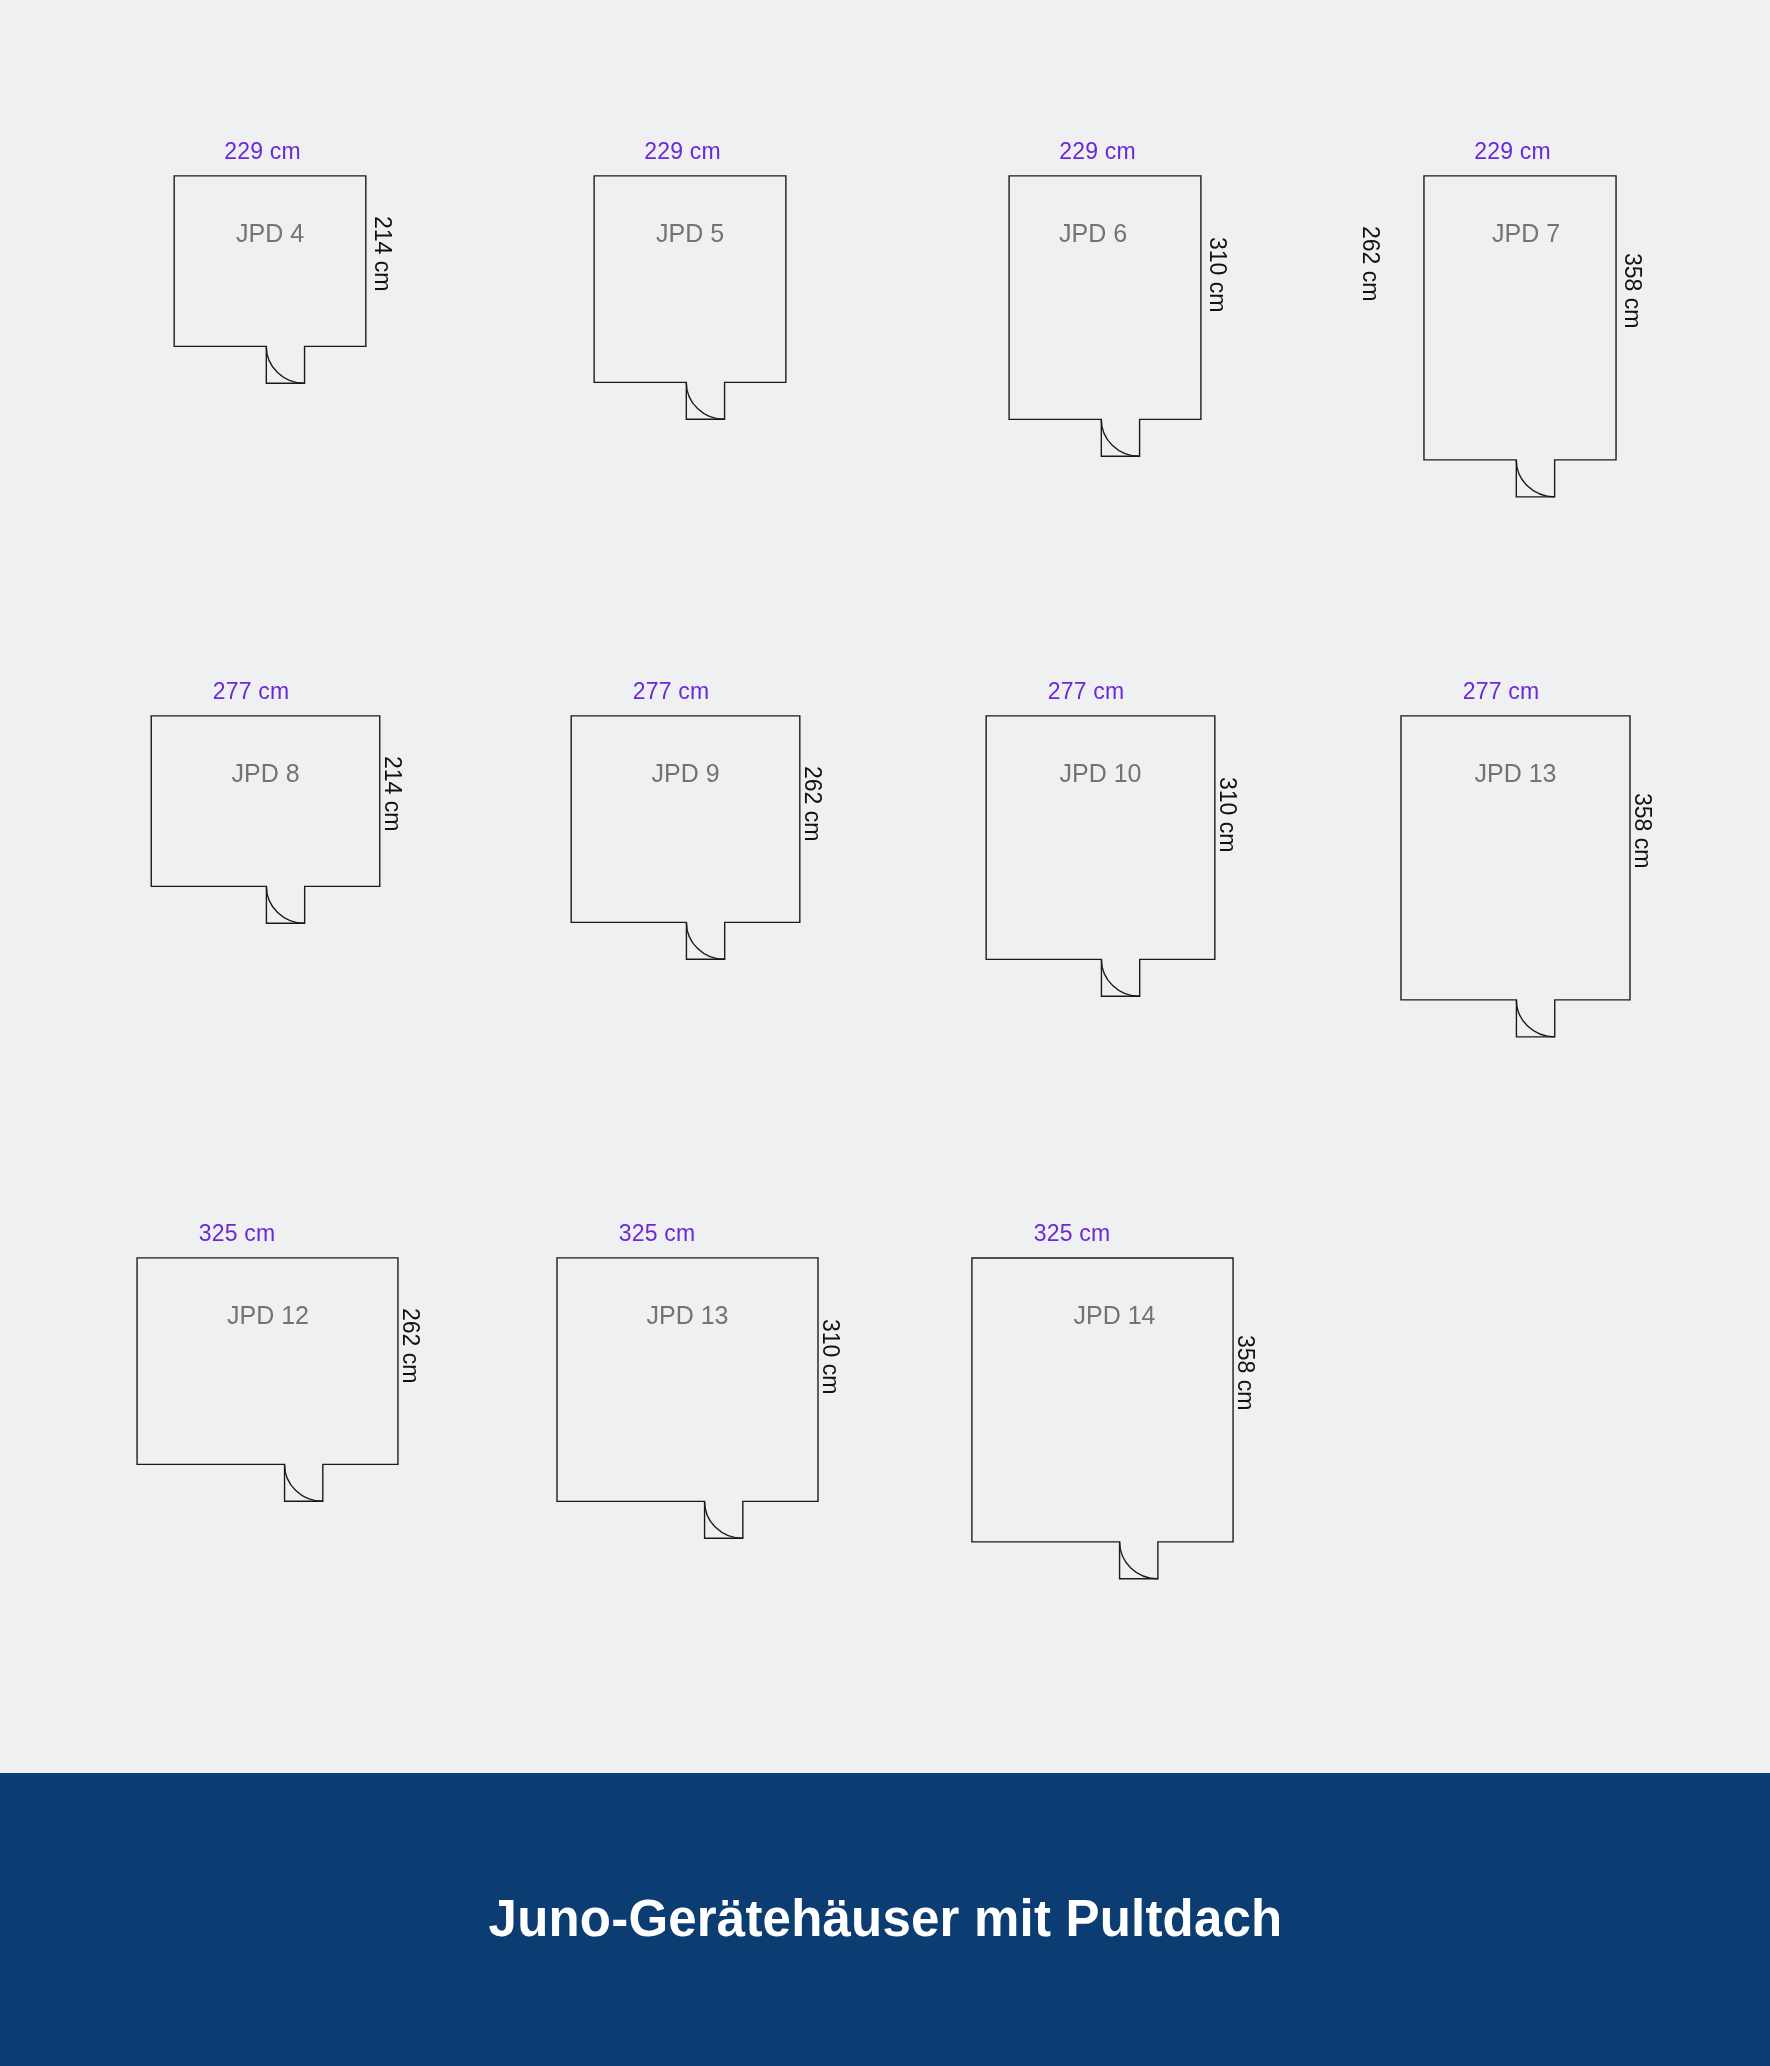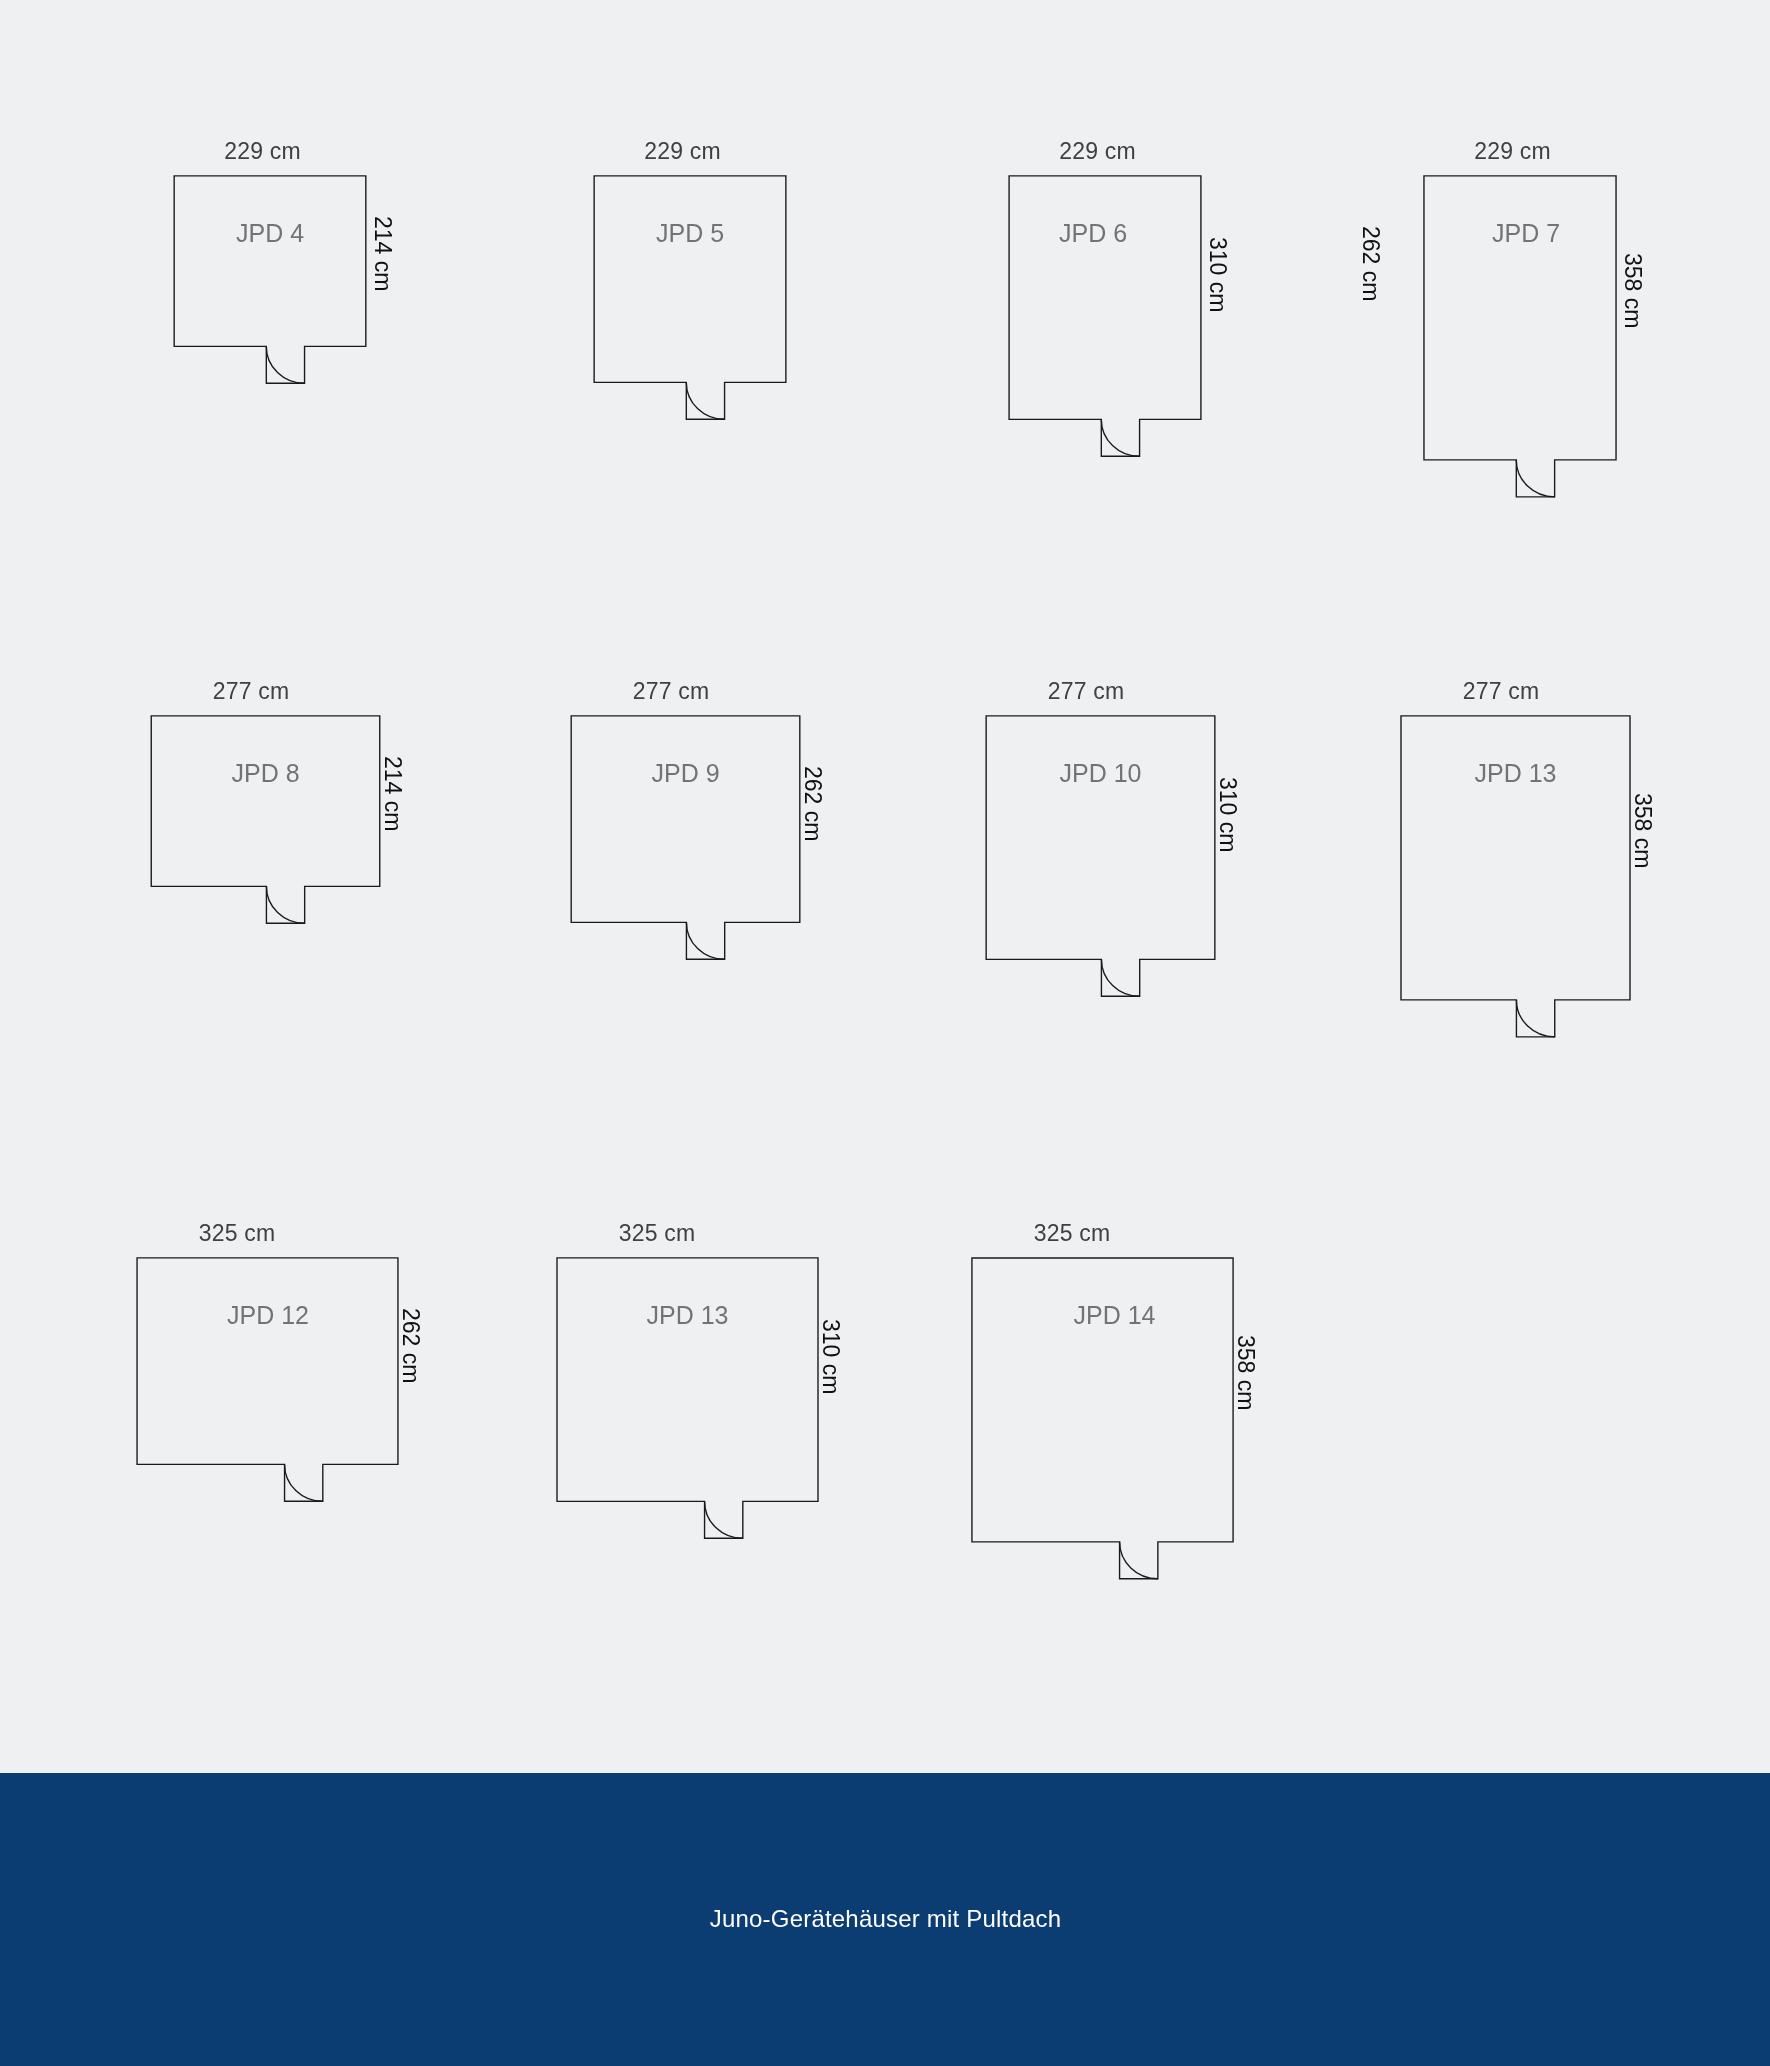--- a/index.html
+++ b/index.html
@@ -40,7 +40,7 @@
     width: 100%;
     text-align: center;
     font-size: 23px;
-    color: #404040;
+    color: #6d28d9;
     letter-spacing: 0.2px;
     white-space: nowrap;
   }

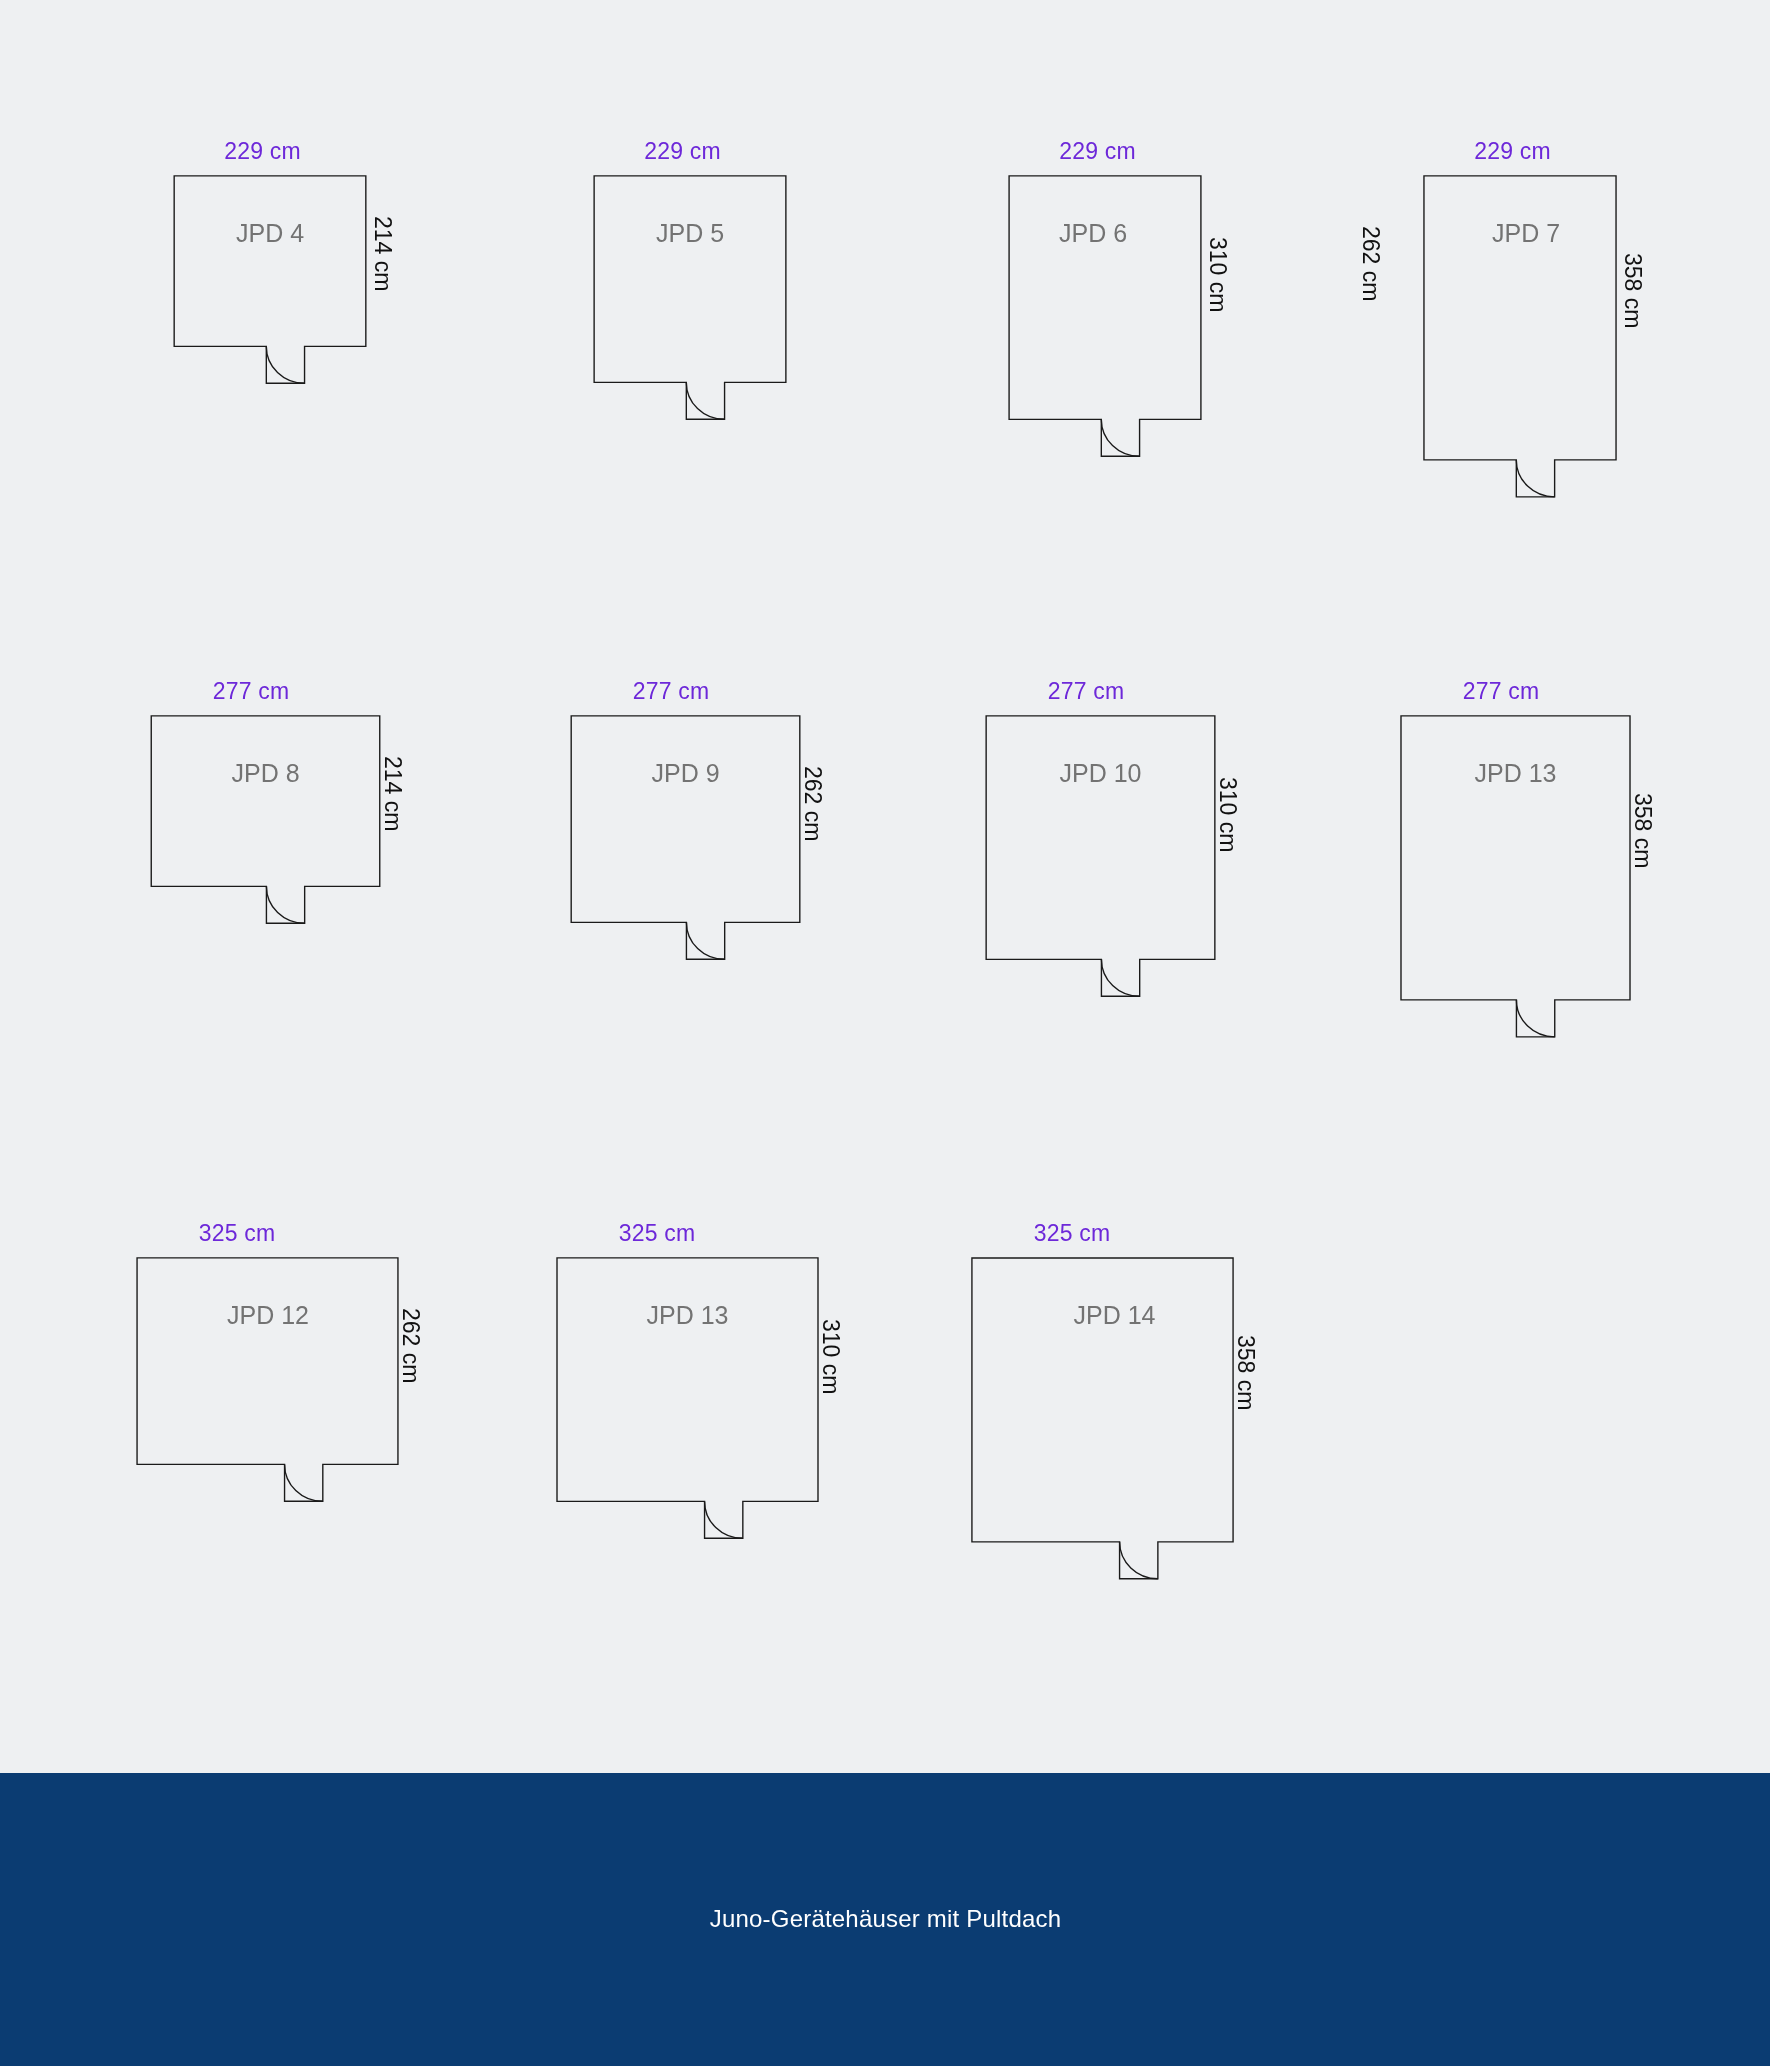--- a/index.html
+++ b/index.html
@@ -87,10 +87,10 @@
   }
   .footer-line {
     color: #ffffff;
-    font-size: 24px;
+    font-size: 51px;
     line-height: 1.35;
     text-align: center;
-    font-weight: 400;
+    font-weight: 700;
     letter-spacing: 0.2px;
   }
 </style>

